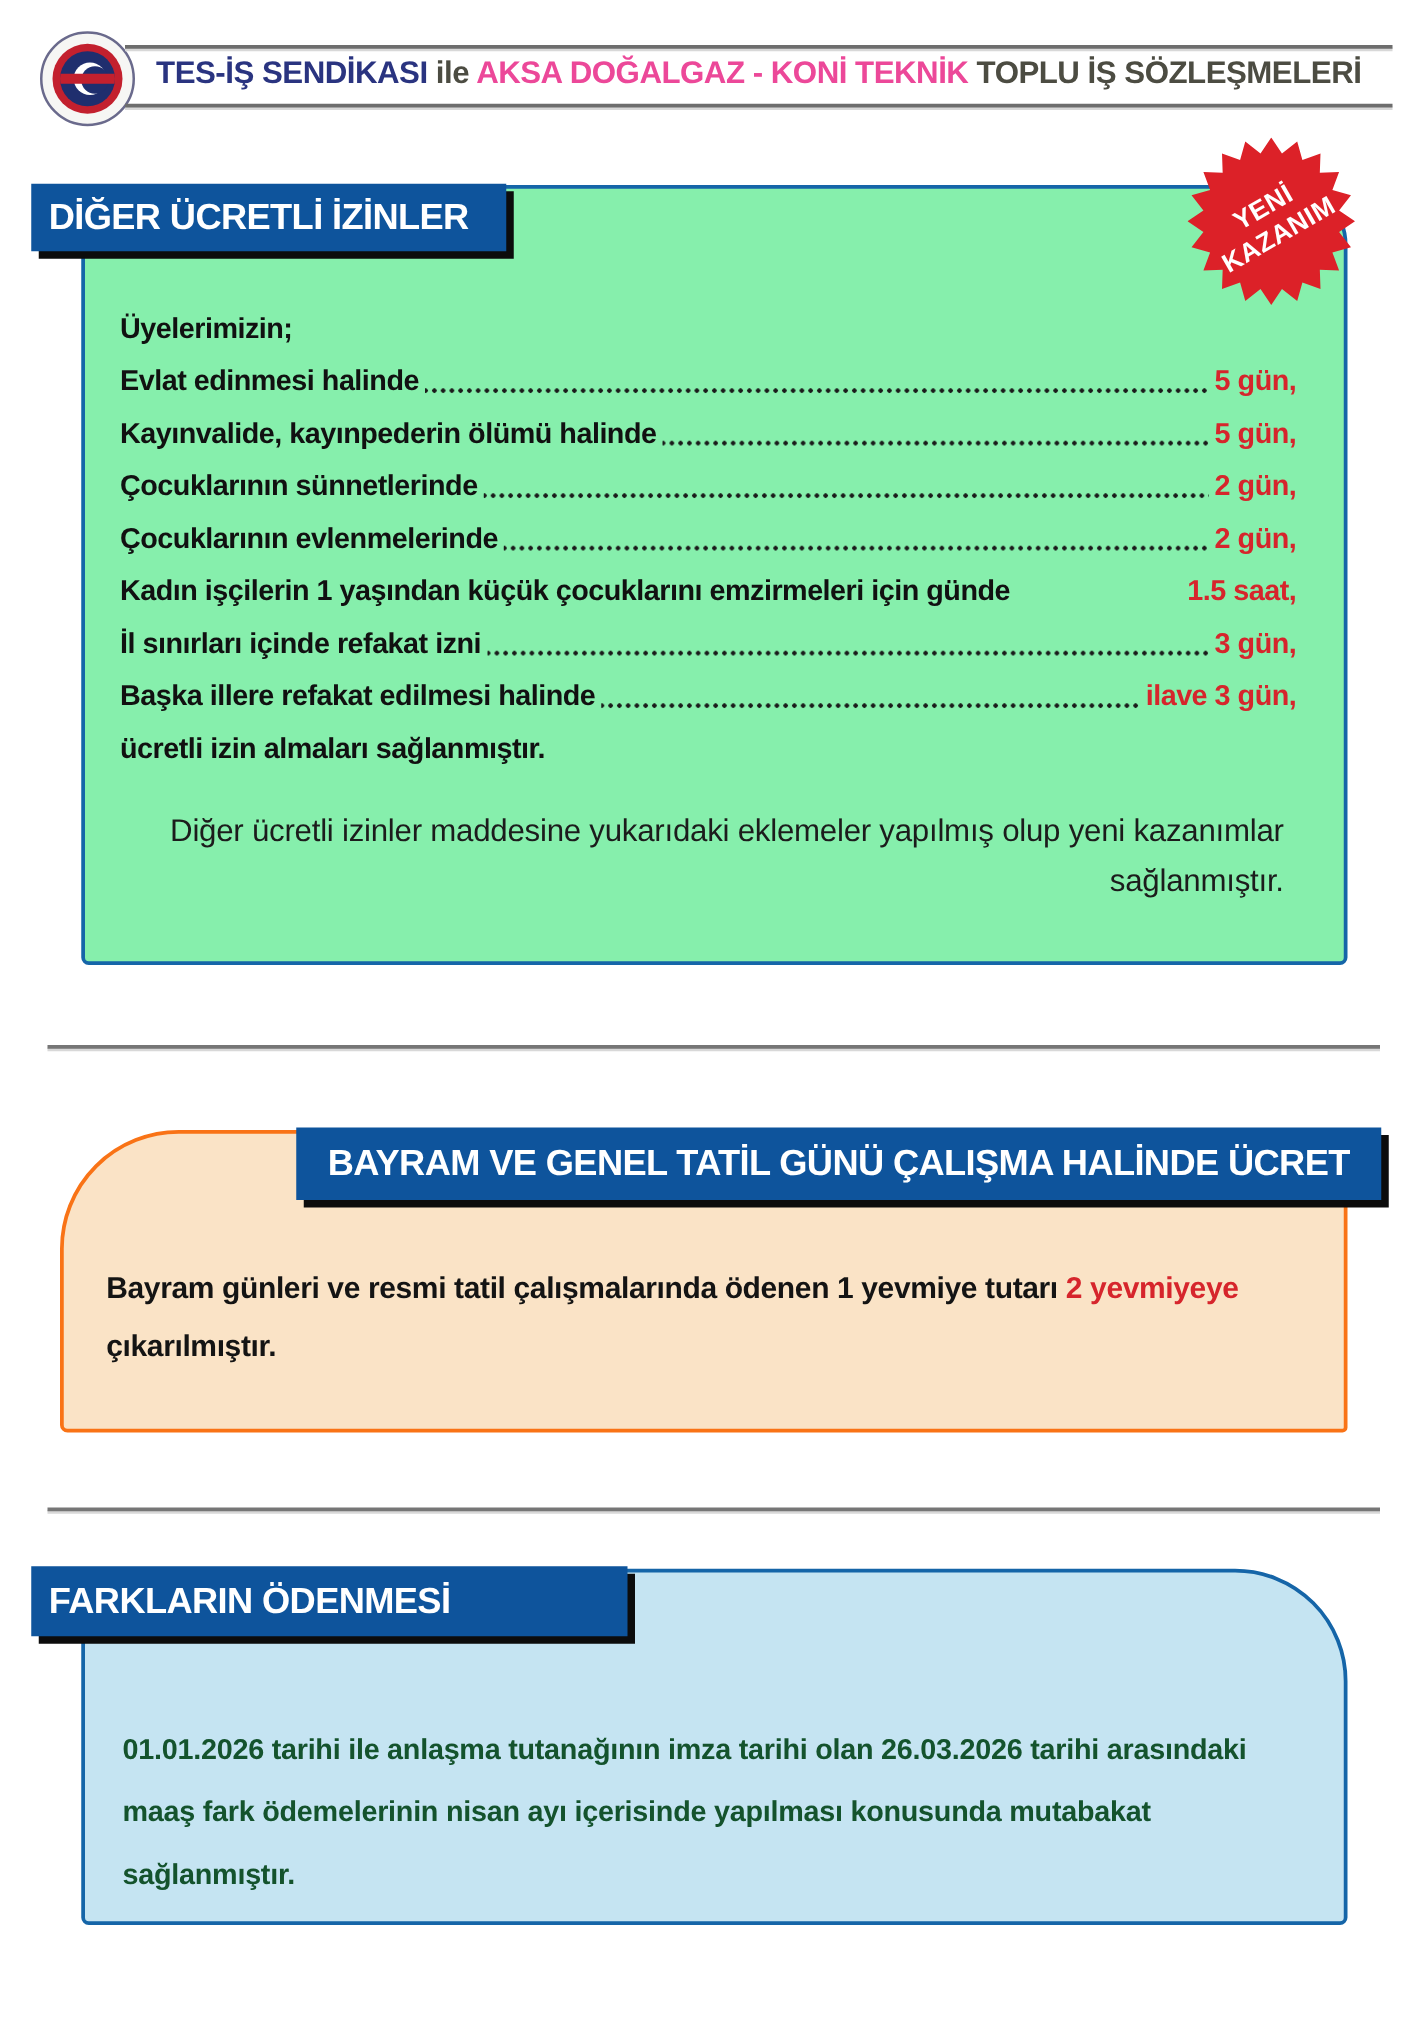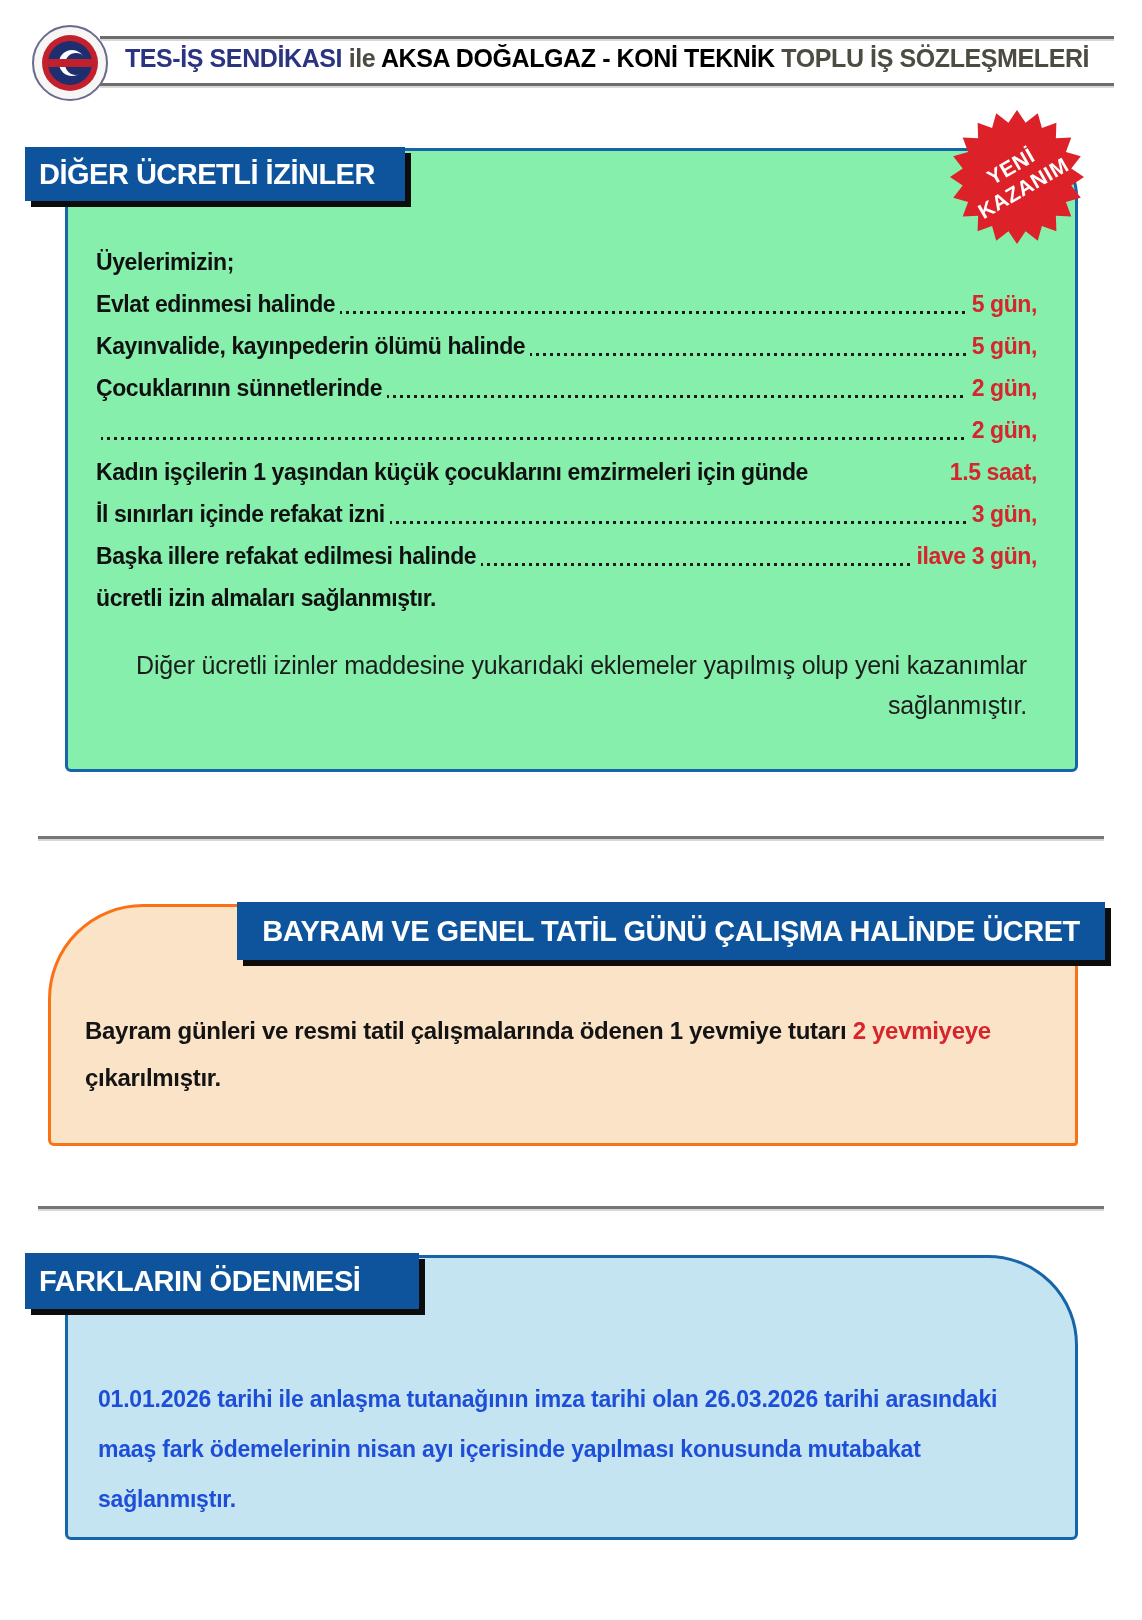--- a/index.html
+++ b/index.html
@@ -14,7 +14,7 @@
         font-weight:bold;font-size:25px;letter-spacing:-0.4px;white-space:nowrap;}
   #masthead-title .union{color:#2a3480;}
   #masthead-title .conj{color:#4c4c42;}
-  #masthead-title .company{color:#000000;margin-top:40px;}
+  #masthead-title .company{color:#ec4899;margin-top:40px;}
   #masthead-title .suffix{color:#4c4c42;}
 
   

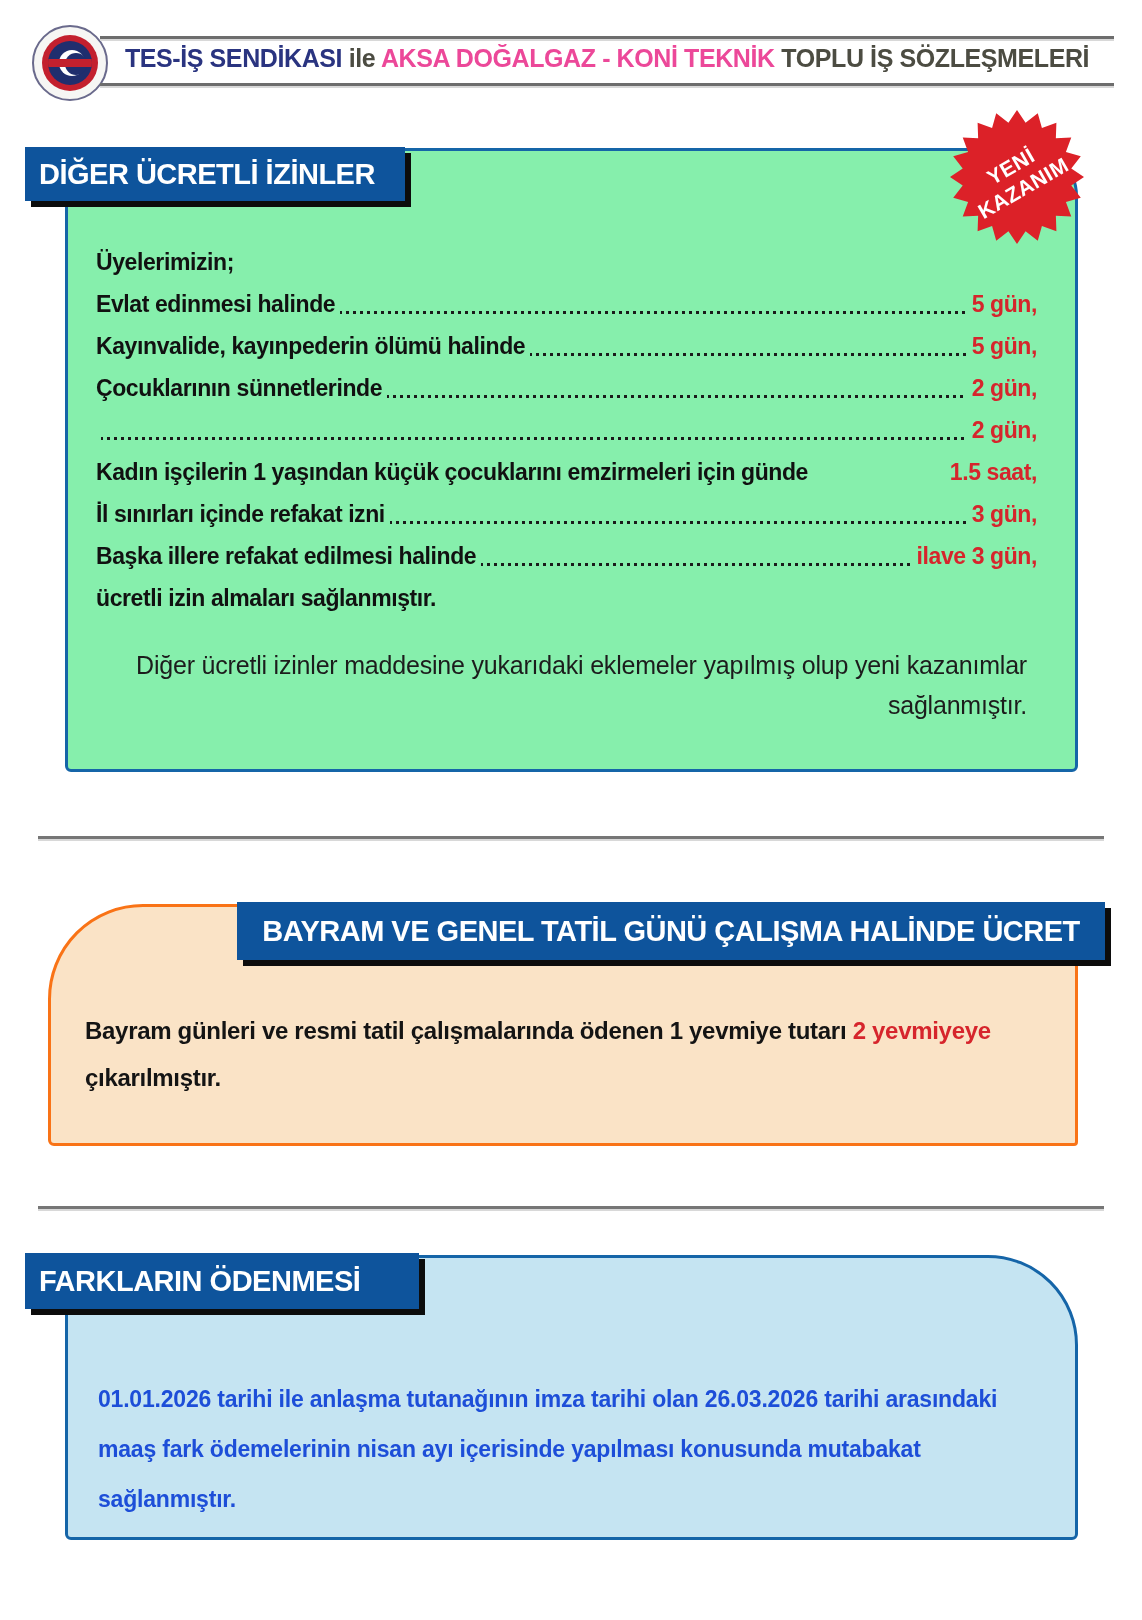--- a/index.html
+++ b/index.html
@@ -112,6 +112,7 @@
       <span class="val">2 gün,</span>
     </div>
     <div class="gline row">
+      <span class="label">Çocuklarının evlenmelerinde</span>
       <span class="dots"></span>
       <span class="val">2 gün,</span>
     </div>

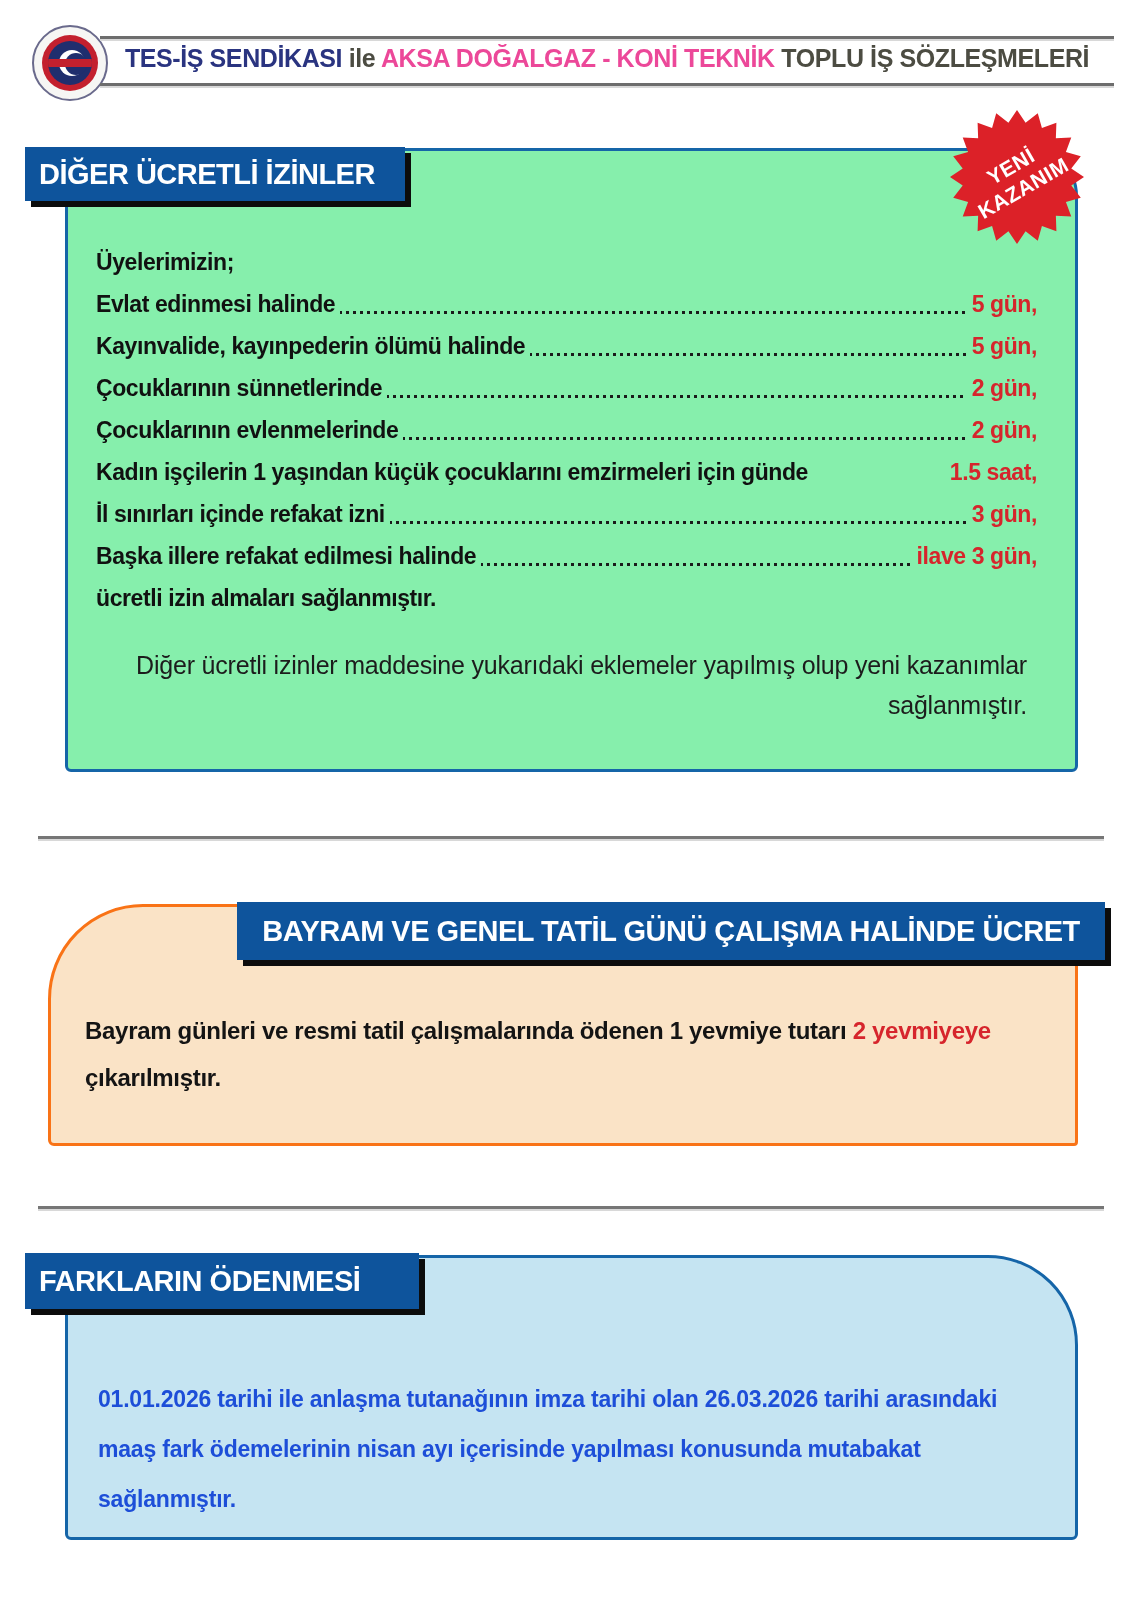--- a/index.html
+++ b/index.html
@@ -68,7 +68,7 @@
   #farklar-box{position:absolute;left:65px;top:1255px;width:1013px;height:285px;box-sizing:border-box;
         background:#c5e4f2;border:3px solid #1565a8;border-radius:6px 90px 6px 6px;
         padding:116px 42px 0 30px;}
-  #farklar-bar{left:25px;top:1253px;width:394px;height:56px;padding:3px 14px;}
+  #farklar-bar{left:25px;top:1253px;width:477px;height:56px;padding:3px 14px;}
   #farklar-text{font-weight:bold;font-size:23px;line-height:50px;letter-spacing:-0.2px;color:#1d4ed8;}
 </style>
 </head>

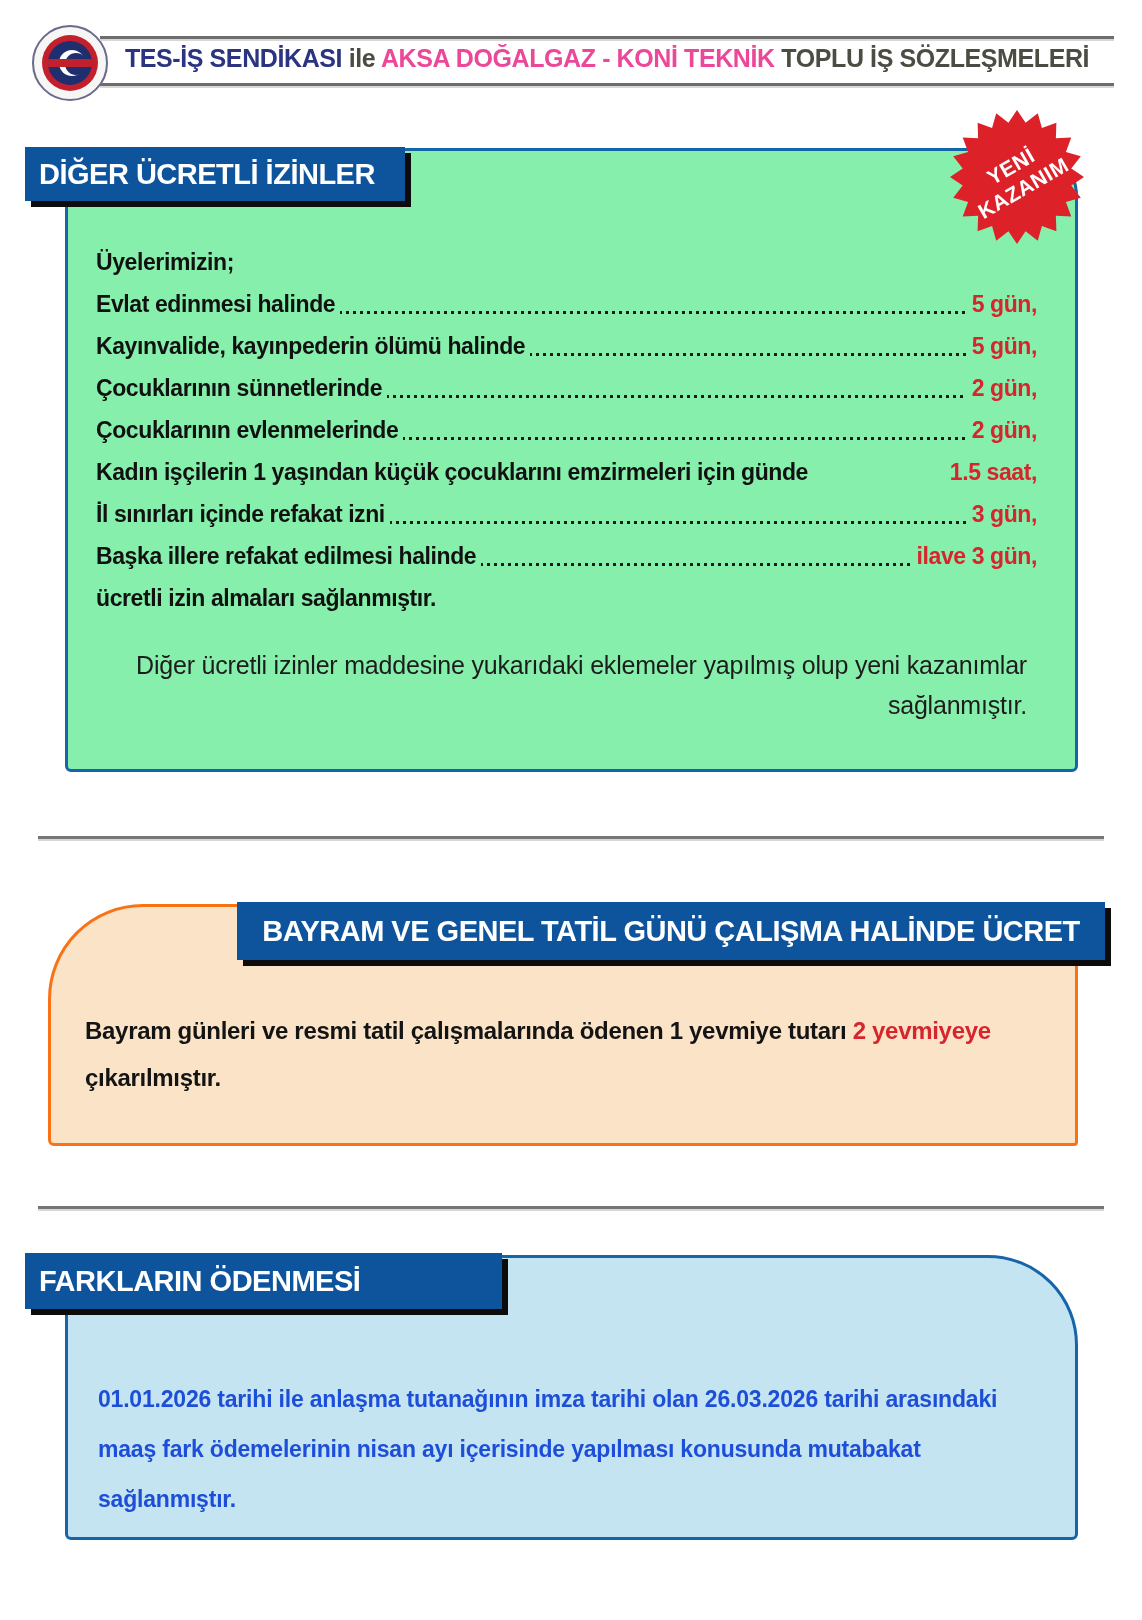--- a/index.html
+++ b/index.html
@@ -69,7 +69,7 @@
         background:#c5e4f2;border:3px solid #1565a8;border-radius:6px 90px 6px 6px;
         padding:116px 42px 0 30px;}
   #farklar-bar{left:25px;top:1253px;width:477px;height:56px;padding:3px 14px;}
-  #farklar-text{font-weight:bold;font-size:23px;line-height:50px;letter-spacing:-0.2px;color:#1d4ed8;}
+  #farklar-text{font-weight:bold;font-size:23px;line-height:50px;letter-spacing:-0.2px;color:#14532d;}
 </style>
 </head>
 <body>

